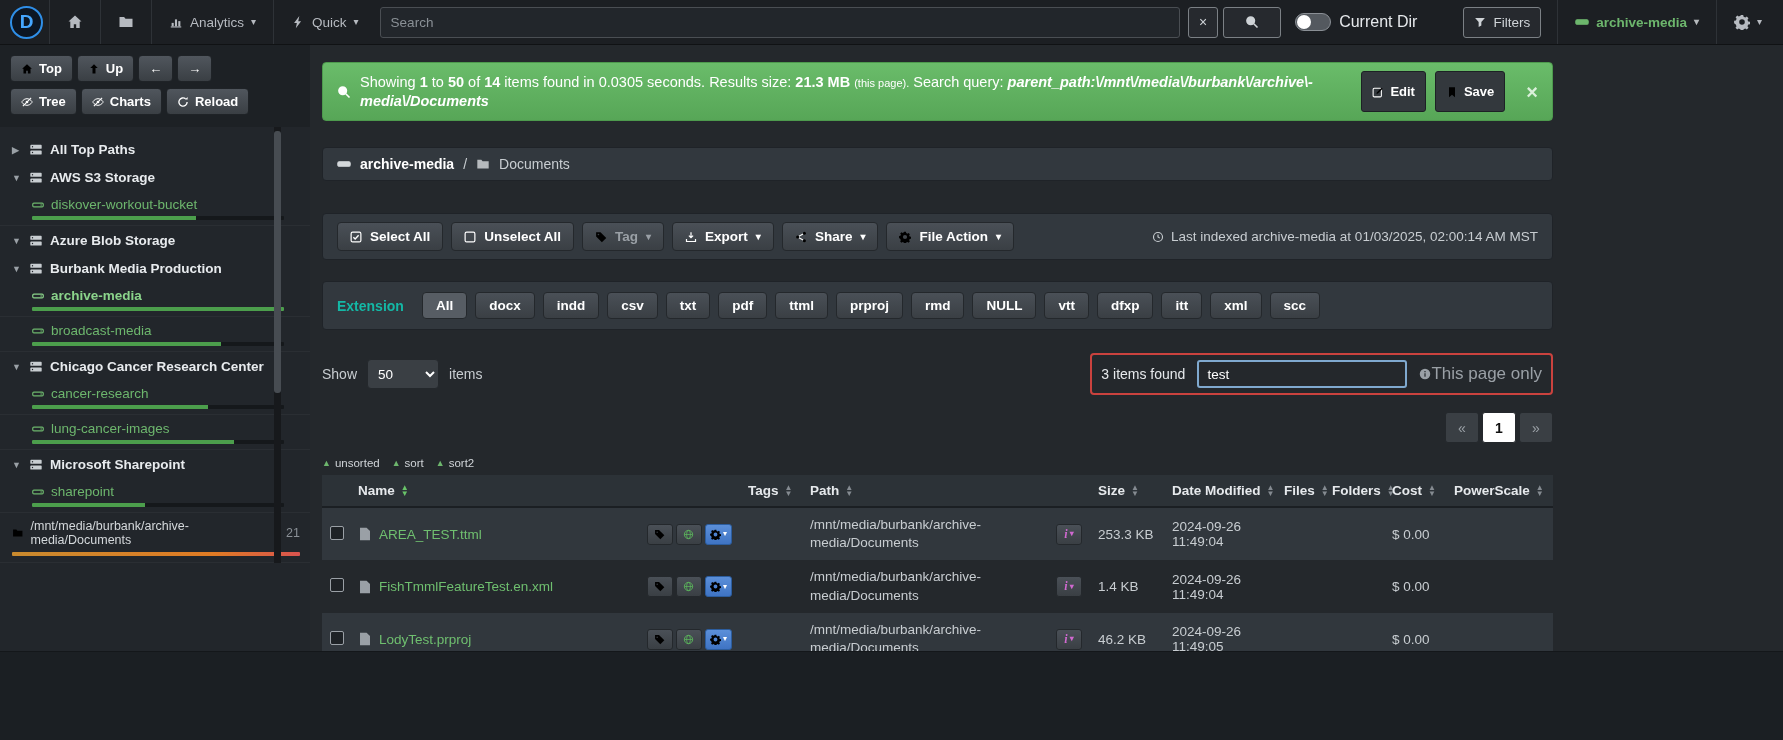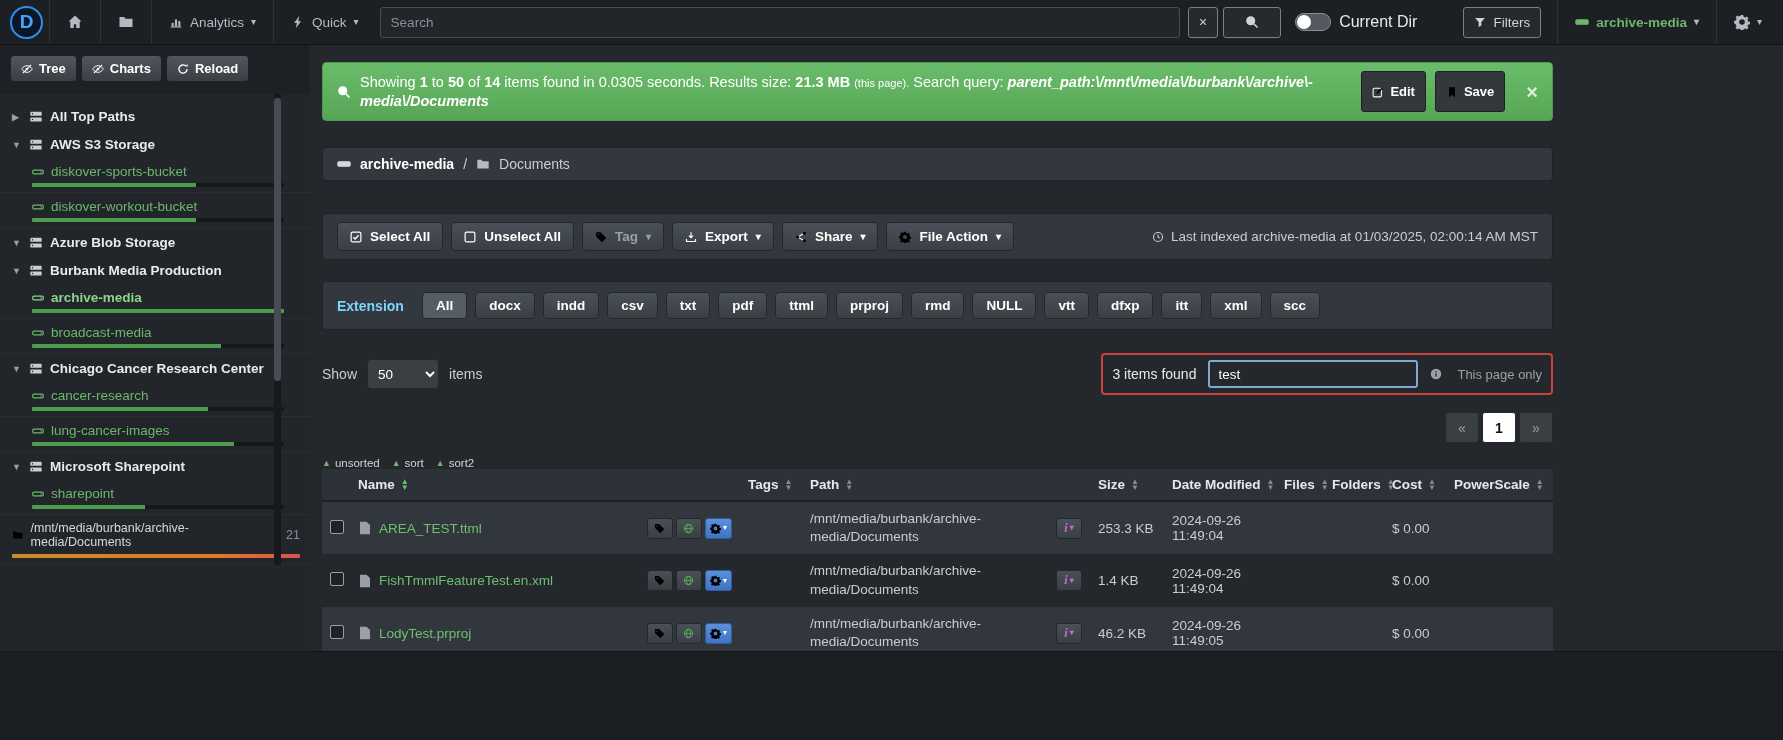--- a/index.html
+++ b/index.html
@@ -205,6 +205,26 @@
 
   <div class="sidebar">
     <div class="sidebar-top">
+      <div class="sbtn-row">
+        <div class="sbtn">
+          <svg class="i12" viewBox="0 0 16 16">
+              <path d="M8 1.5L1.5 7.5h1.8V14h3.5v-3.8h2.4V14h3.5V7.5h1.8z"></path>
+            </svg>
+          <span>Top</span>
+        </div>
+        <div class="sbtn">
+          <svg class="i12" viewBox="0 0 16 16">
+              <path d="M8 1.5l5 5H10V14H6V6.5H3z"></path>
+            </svg>
+          <span>Up</span>
+        </div>
+        <div class="sbtn">
+            <span>←</span>
+          </div>
+        <div class="sbtn">
+            <span>→</span>
+          </div>
+      </div>
       <div class="sbtn-row" style="margin-bottom:0;">
         <div class="sbtn">
           <svg class="i12" viewBox="0 0 16 16" fill="none">

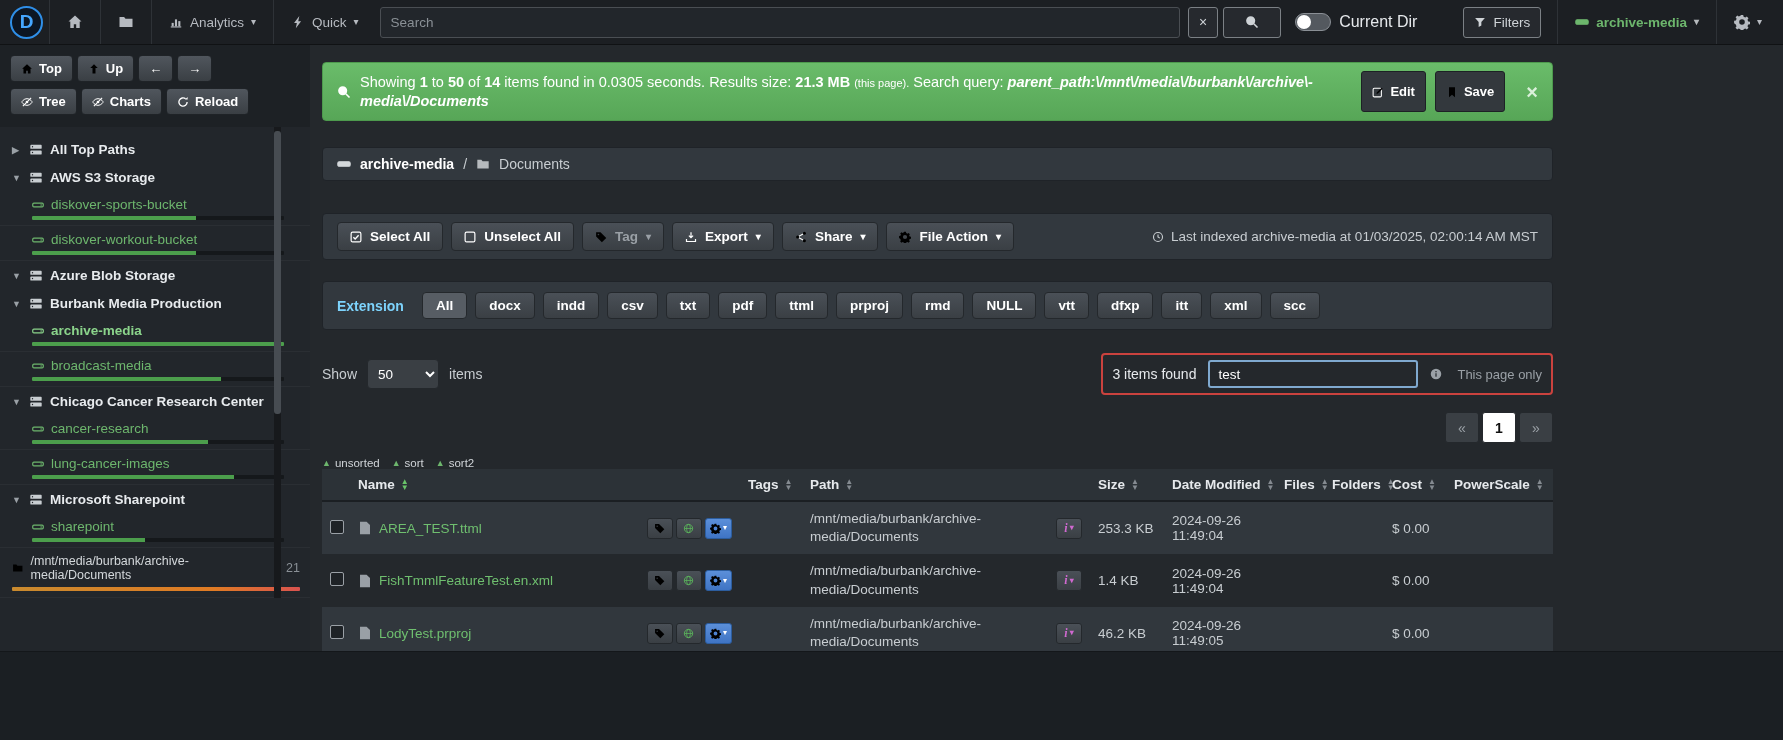--- a/index.html
+++ b/index.html
@@ -279,18 +279,6 @@
               <rect x="1" y="5.5" width="14" height="5" rx="1.5" stroke="currentColor" stroke-width="1.6"></rect>
               <circle cx="12.2" cy="8" r="1" fill="currentColor"></circle>
             </svg>
-          <span>diskover-sports-bucket</span>
-        </div>
-        <div class="bar">
-            <div style="width: 65%;"></div>
-          </div>
-      </div>
-      <div class="titem">
-        <div class="trow">
-          <svg class="i12" viewBox="0 0 16 16" fill="none">
-              <rect x="1" y="5.5" width="14" height="5" rx="1.5" stroke="currentColor" stroke-width="1.6"></rect>
-              <circle cx="12.2" cy="8" r="1" fill="currentColor"></circle>
-            </svg>
           <span>diskover-workout-bucket</span>
         </div>
         <div class="bar">

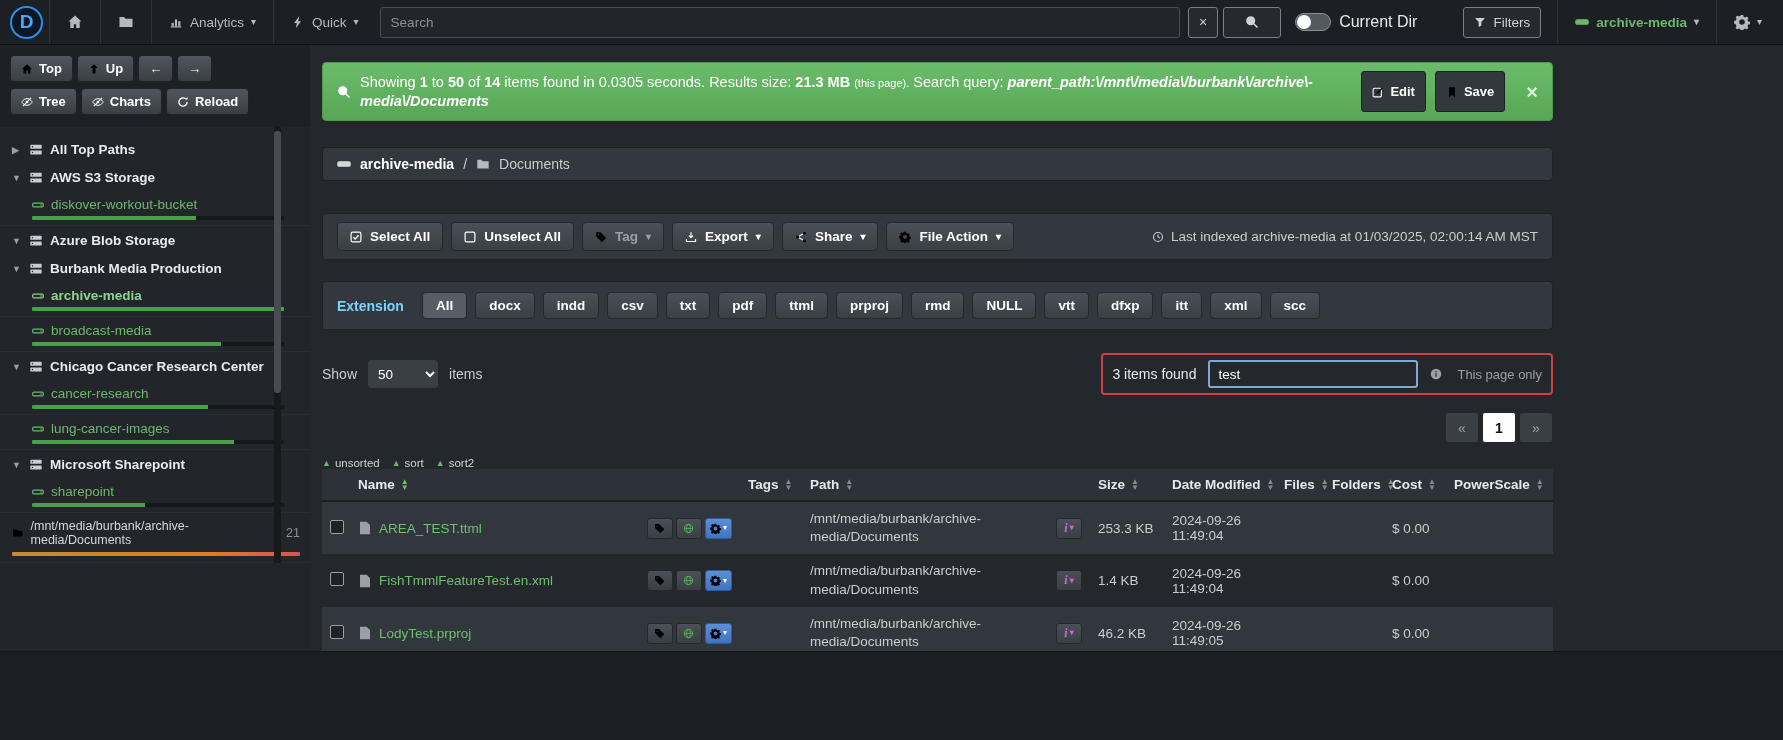--- a/index.html
+++ b/index.html
@@ -77,7 +77,7 @@
   .last-indexed { margin-left:auto; color:#c8cdd1; font-size:13.5px; display:flex; gap:7px; align-items:center; }
 
   .extrow { margin-top:21px; padding:10px 14px; display:flex; gap:8px; align-items:center; flex-wrap:nowrap; }
-  .ext-label { color:#7dd3fc; font-weight:bold; font-size:14px; margin-right:10px; }
+  .ext-label { color:#14b8a6; font-weight:bold; font-size:14px; margin-right:10px; }
   .ext-btn { background:linear-gradient(#4a5057,#3a3f44); border:1px solid #24282c; border-radius:4px; color:#fff;
     font-weight:bold; font-size:13.5px; padding:5px 13px; cursor:pointer; }
   .ext-btn.active { background:#575d64; }

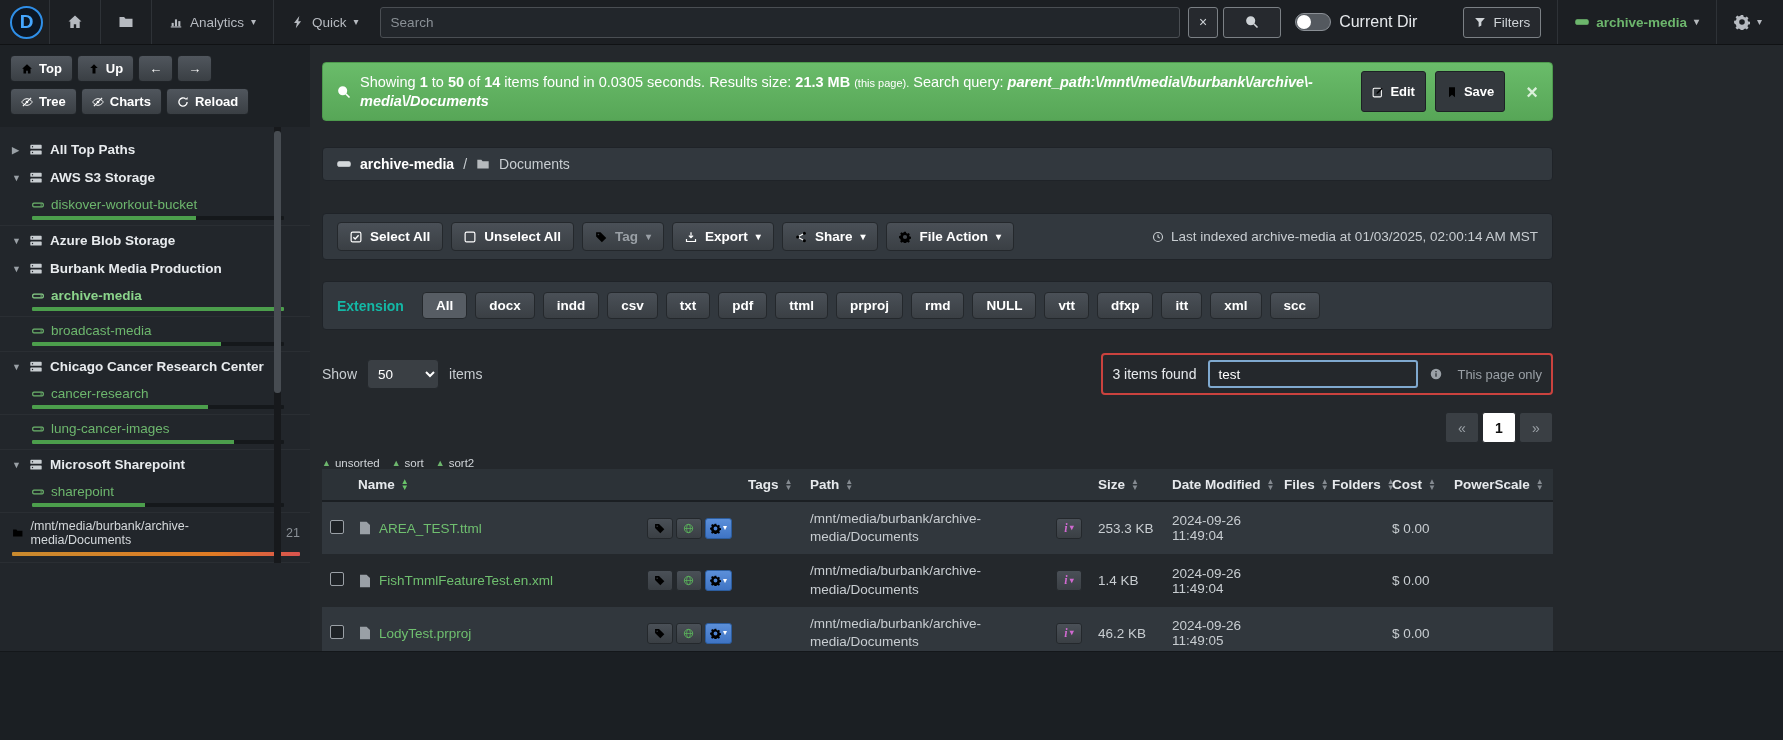--- a/index.html
+++ b/index.html
@@ -90,7 +90,7 @@
   .filterbox .found { color:#e6e9ec; font-size:14px; white-space:nowrap; }
   .filterbox input { width:210px; height:28px; background:#24282c; border:2px solid #7fa9cf; border-radius:3px;
     color:#fff; padding:0 8px; font-size:13.5px; outline:none; }
-  .filterbox .note { color:#9aa0a6; font-size:13px; display:flex; gap:15px; align-items:center; white-space:nowrap; }
+  .filterbox .note { color:#9aa0a6; font-size:17px; display:flex; gap:0; align-items:center; white-space:nowrap; }
 
   .pager { margin-top:17px; display:flex; justify-content:flex-end; gap:3px; }
   .page-btn { min-width:34px; height:31px; background:#3a3f44; color:#9aa0a6; border:1px solid #24282c;

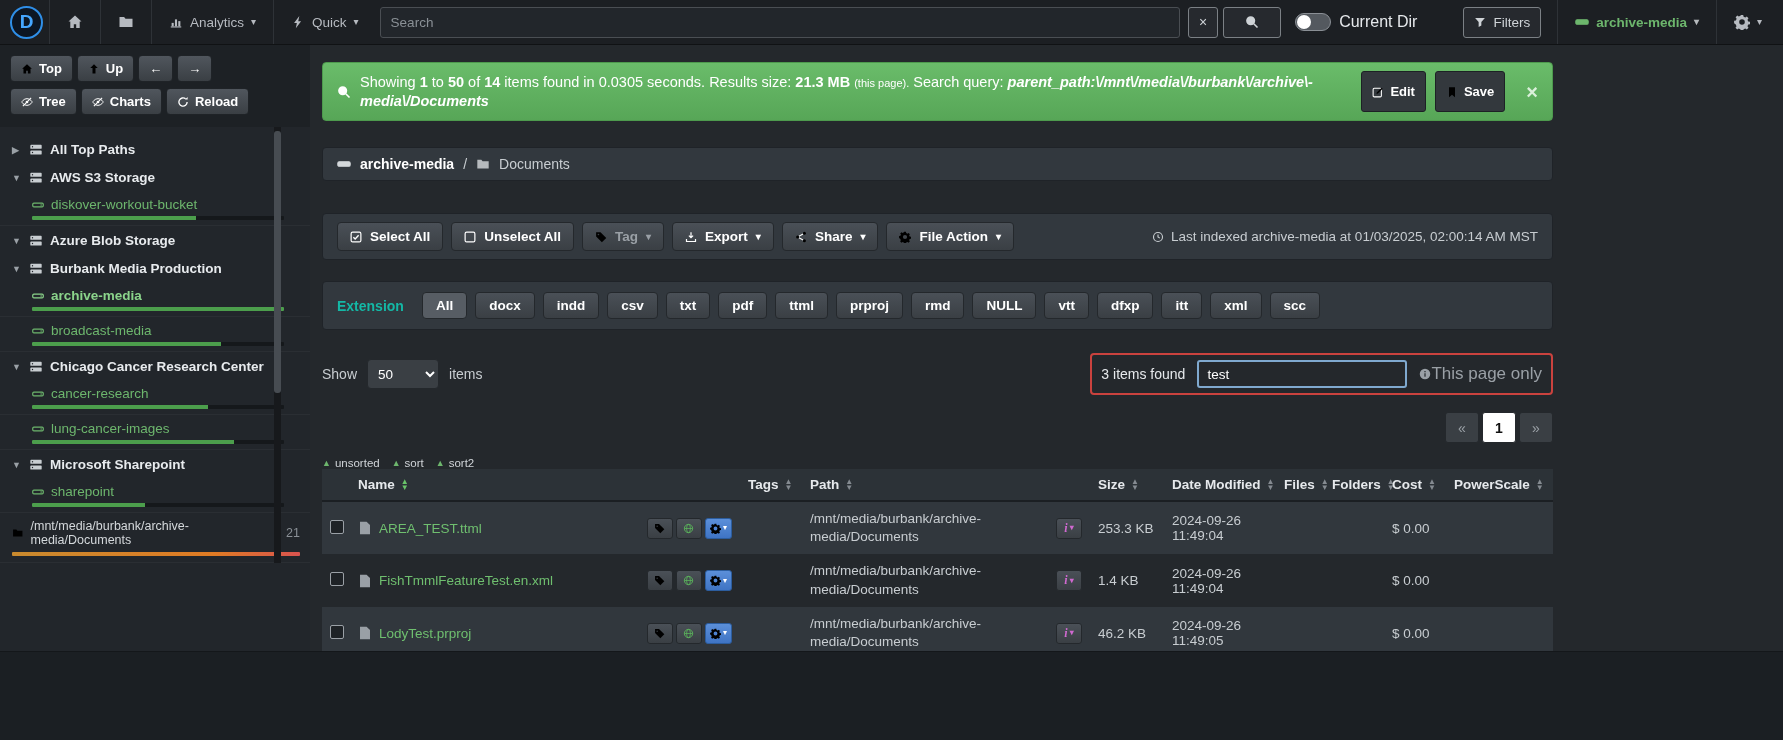--- a/index.html
+++ b/index.html
@@ -101,7 +101,7 @@
   .sort-link { display:flex; gap:4px; align-items:center; cursor:pointer; }
   .sort-link .ar { color:#6db66d; font-size:9px; }
 
-  table.grid { margin-top:0; width:100%; border-collapse:collapse; table-layout:fixed; font-size:13.5px; }
+  table.grid { margin-top:6px; width:100%; border-collapse:collapse; table-layout:fixed; font-size:13.5px; }
   table.grid th { background:#2c3237; text-align:left; padding:8px; color:#e6e9ec; font-size:13.5px;
     border-bottom:2px solid #1b1f23; white-space:nowrap; cursor:pointer; }
   table.grid td { padding:8px; vertical-align:middle; }

